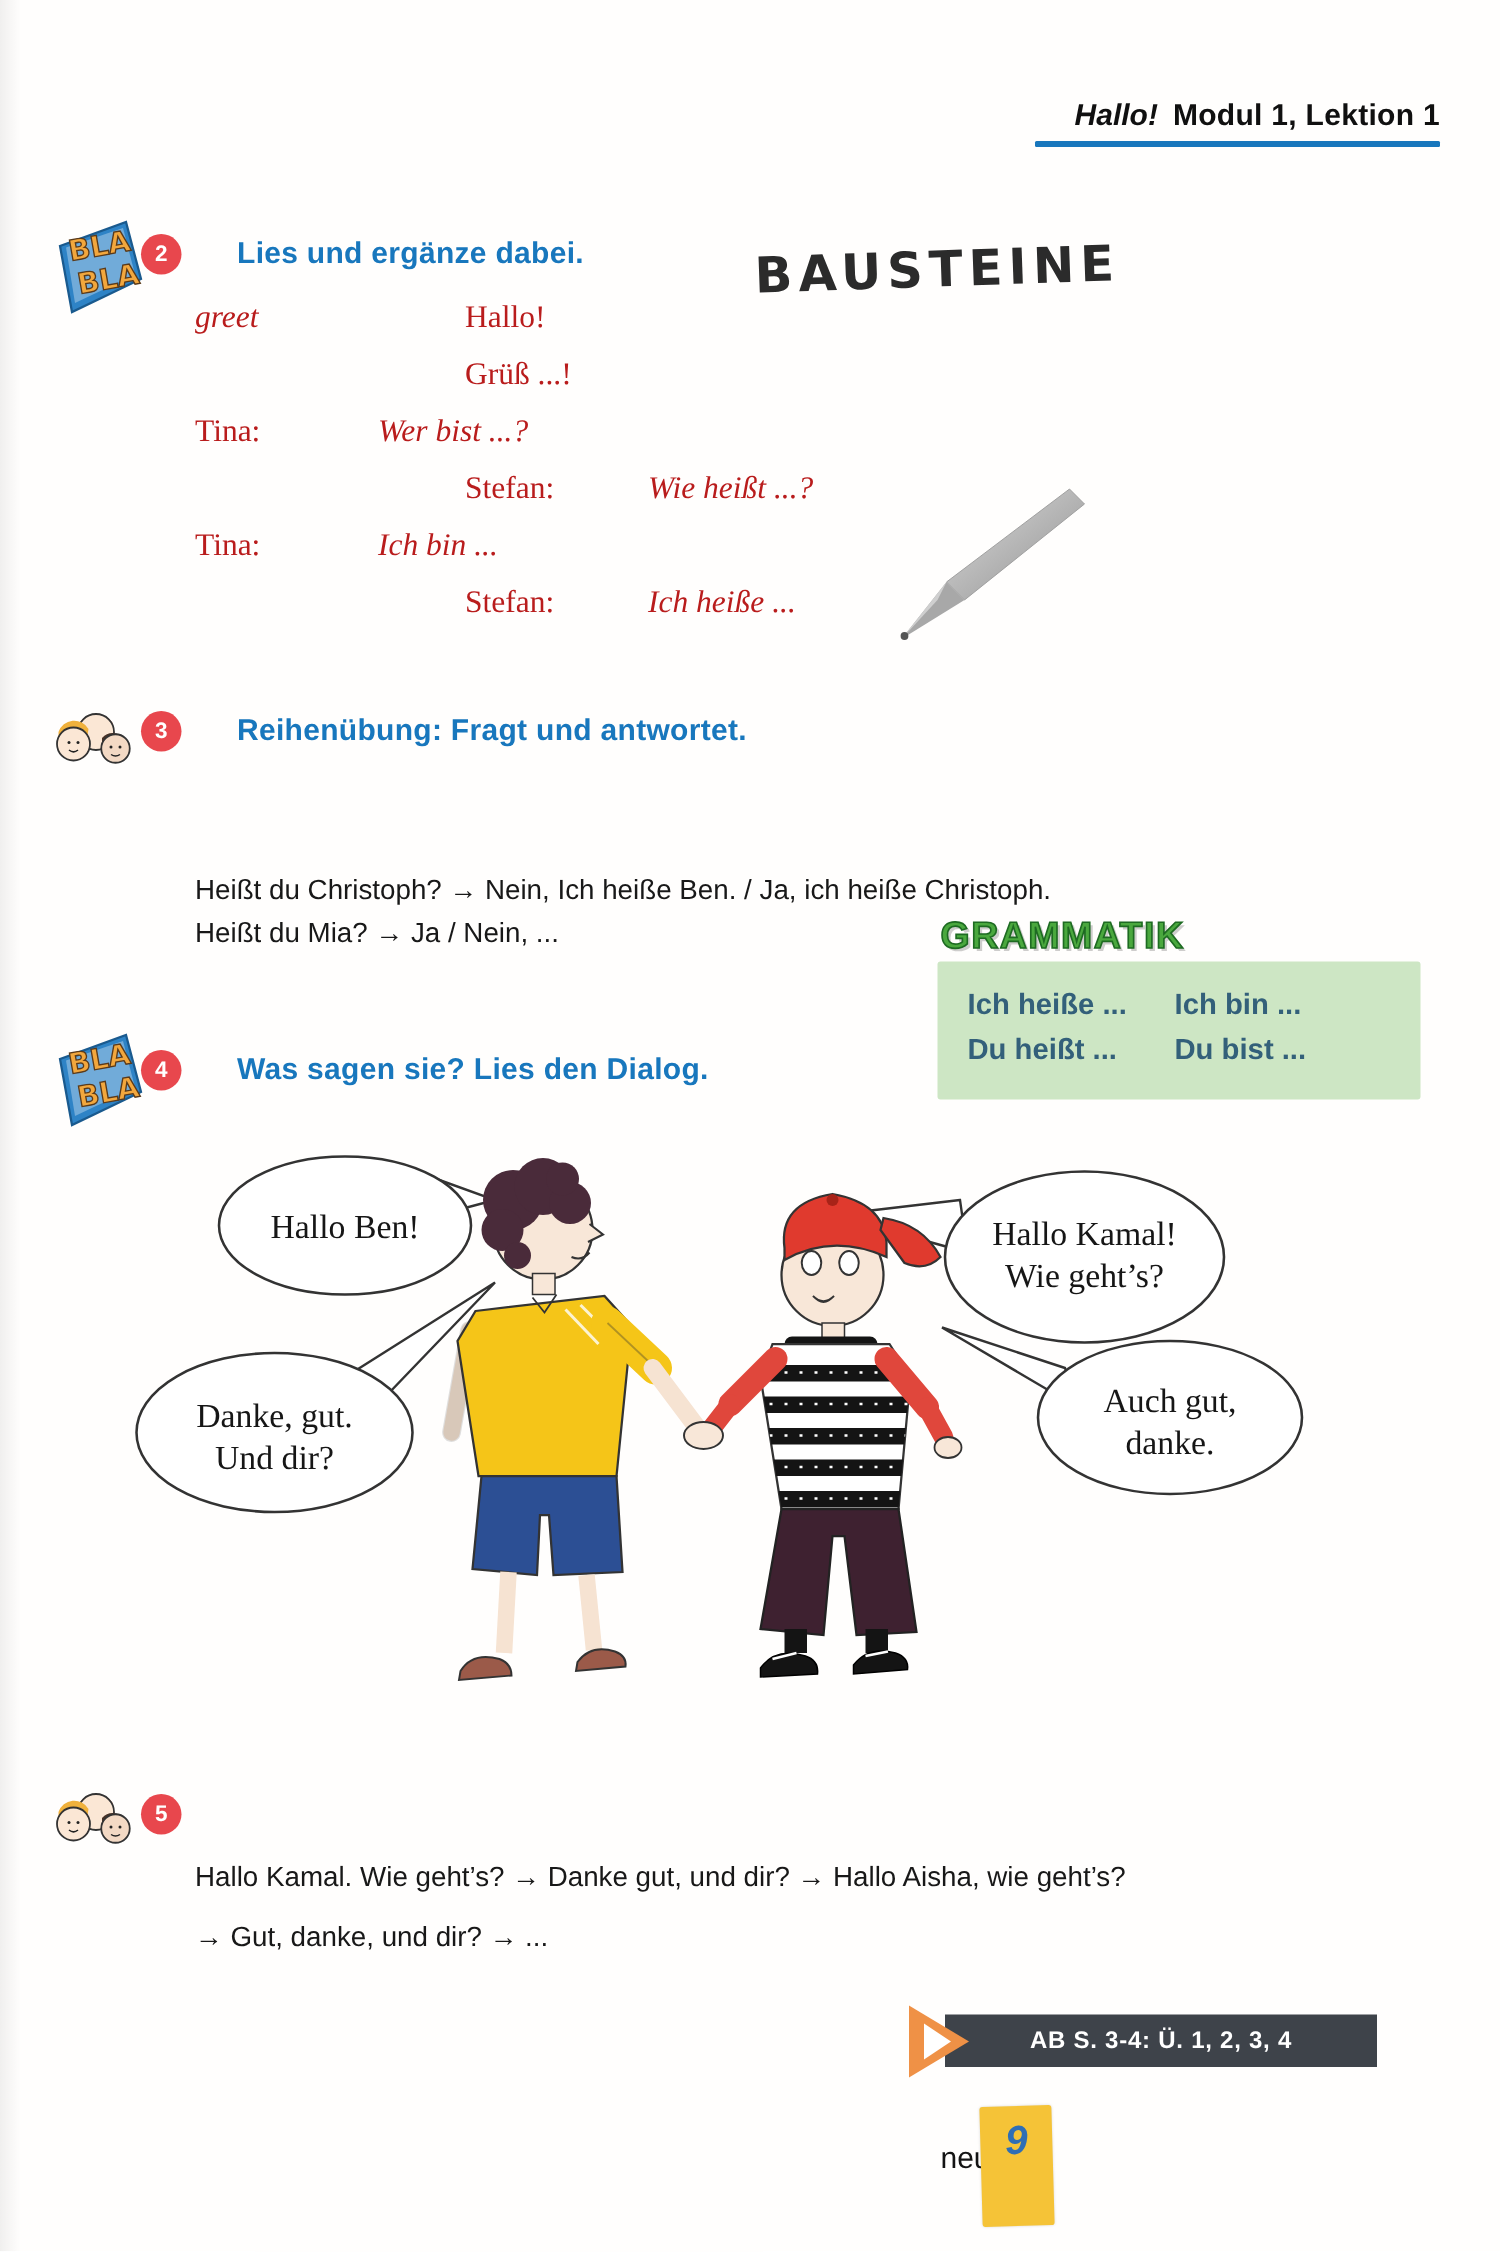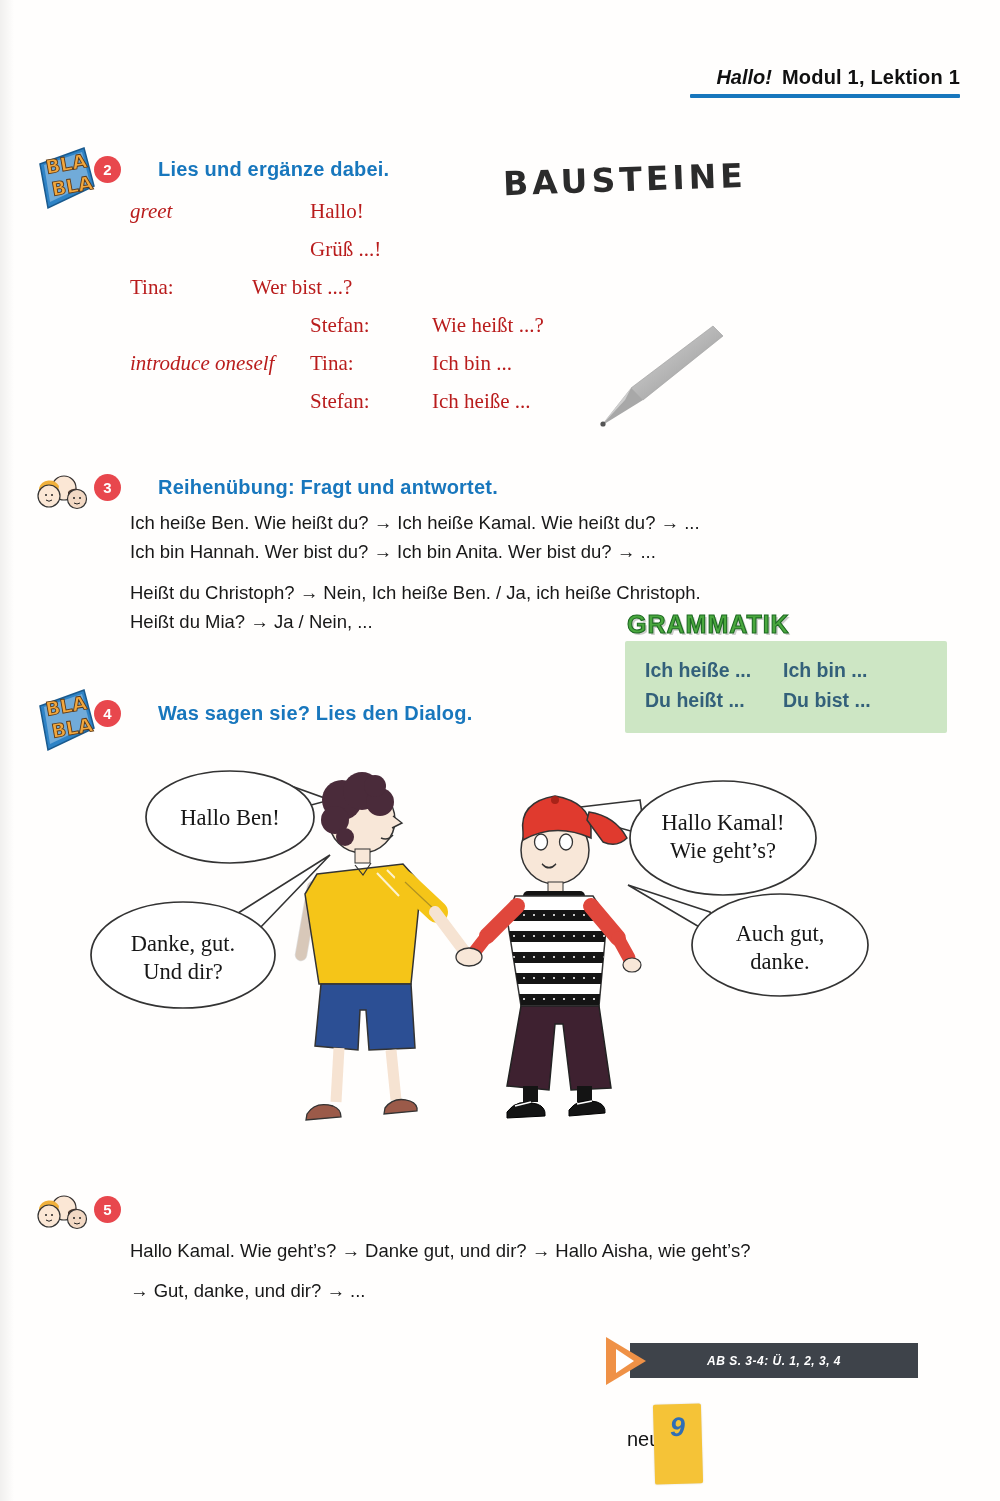--- a/index.html
+++ b/index.html
@@ -32,7 +32,7 @@
   .btable .row{display:flex;height:38px;line-height:38px;}
   .btable .c1{width:180px;font-style:italic;}
   .btable .c2{width:122px;}
-  .btable .c3{flex:1;}
+  .btable .c3{flex:1;font-style:italic;}
 
   .bausteine{position:absolute;left:503px;top:160px;font-family:"DejaVu Sans",sans-serif;
     font-size:33px;font-weight:600;letter-spacing:4px;color:#2b2b2b;transform:rotate(-2deg);white-space:nowrap;}

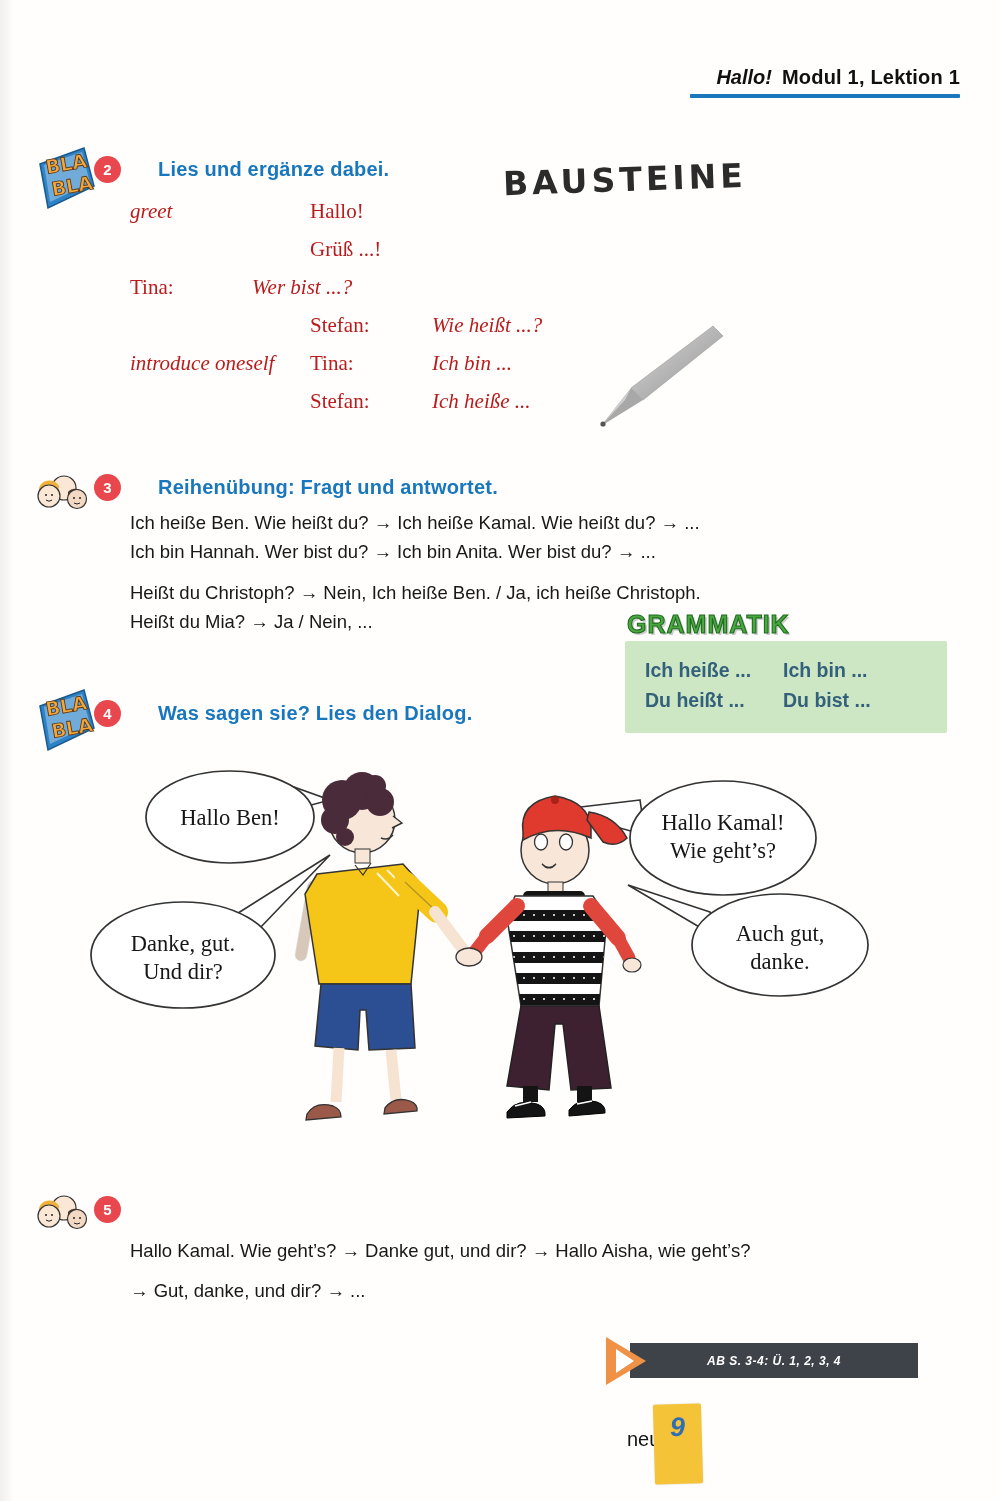--- a/index.html
+++ b/index.html
@@ -110,7 +110,6 @@
       <span class="c3">Wie heißt ...?</span>
     </div>
     <div class="row">
-      <span class="c1">introduce oneself</span>
       <span class="c2">Tina:</span>
       <span class="c3">Ich bin ...</span>
     </div>

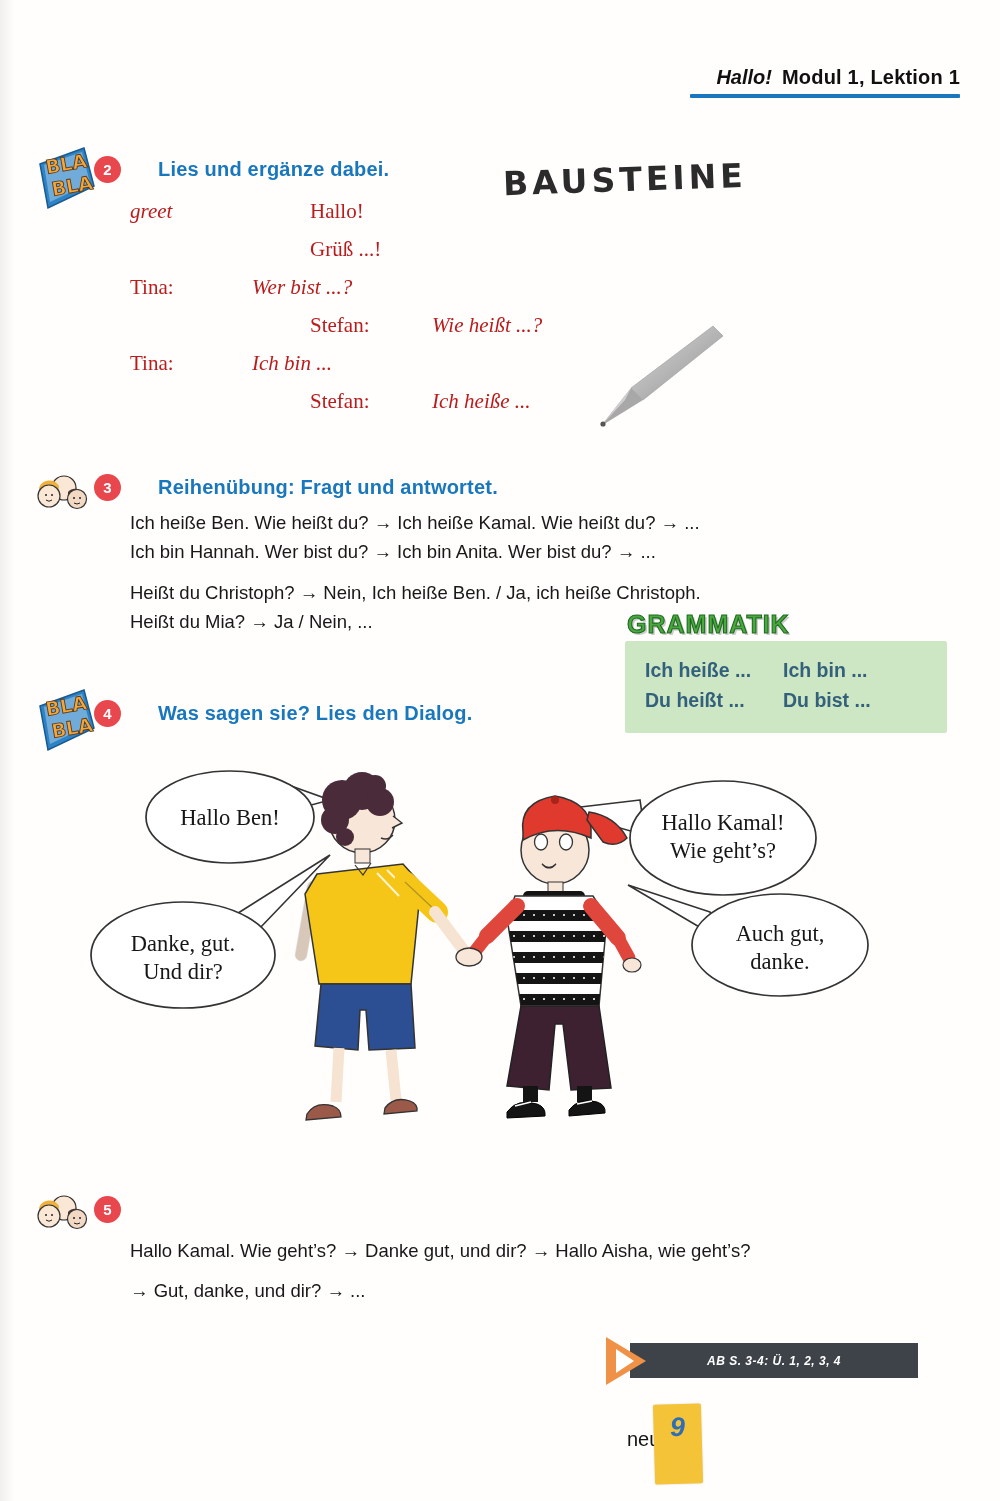--- a/index.html
+++ b/index.html
@@ -150,10 +150,6 @@
   <div class="num-circle" style="left:94px;top:474px">3</div>
   <div class="ex-title" style="left:130px;top:476px">Reihenübung: Fragt und antwortet.</div>
 
-  <div class="body-block" style="top:509px">
-    <div>Ich heiße Ben. Wie heißt du? → Ich heiße Kamal. Wie heißt du? → ...</div>
-    <div>Ich bin Hannah. Wer bist du? → Ich bin Anita. Wer bist du? → ...</div>
-  </div>
   <div class="body-block" style="top:579px">
     <div>Heißt du Christoph? → Nein, Ich heiße Ben. / Ja, ich heiße Christoph.</div>
     <div>Heißt du Mia? → Ja / Nein, ...</div>

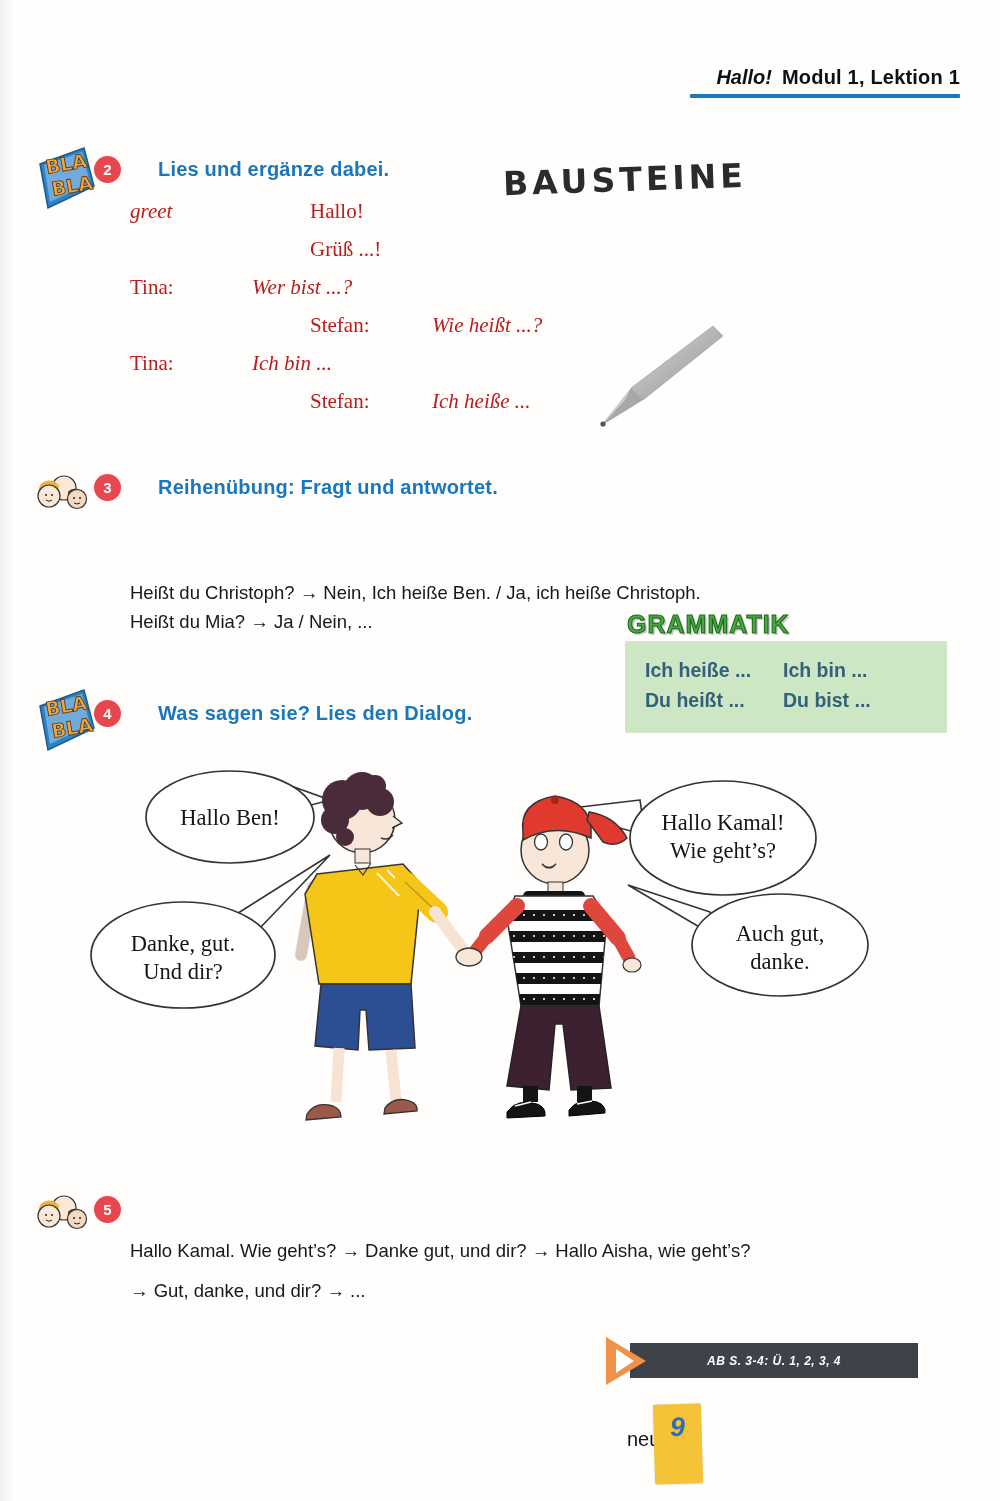--- a/index.html
+++ b/index.html
@@ -54,7 +54,7 @@
   
   .banner-bar{position:absolute;left:630px;top:1343px;width:288px;height:35px;background:#3e434a;
     display:flex;align-items:center;justify-content:center;}
-  .banner-bar span{color:#fff;font-style:italic;font-weight:700;font-size:12px;letter-spacing:.5px;white-space:nowrap;}
+  .banner-bar span{color:#fff;font-weight:700;font-size:16px;letter-spacing:.5px;white-space:nowrap;}
   .banner-arrow{position:absolute;left:606px;top:1337px;width:0;height:0;
     border-left:40px solid #ef9146;border-top:24px solid transparent;border-bottom:24px solid transparent;}
   .banner-arrow-inner{position:absolute;left:616px;top:1349px;width:0;height:0;

